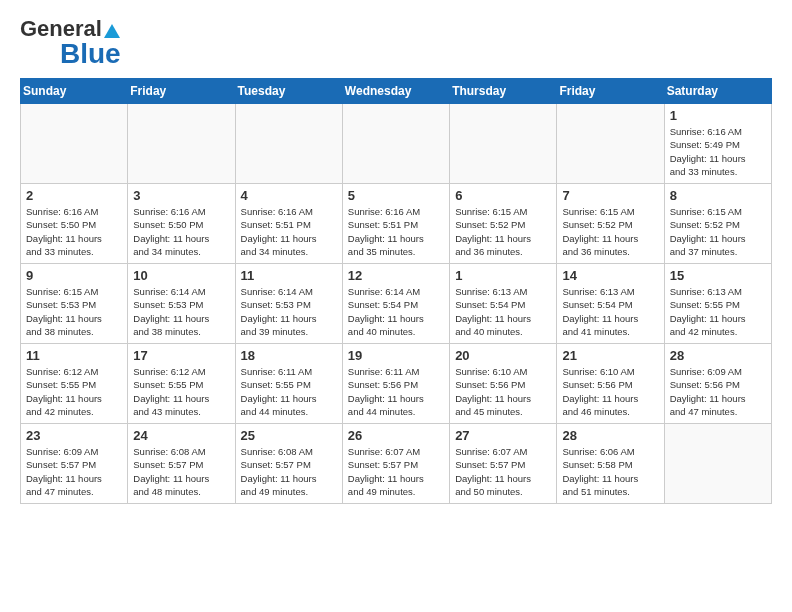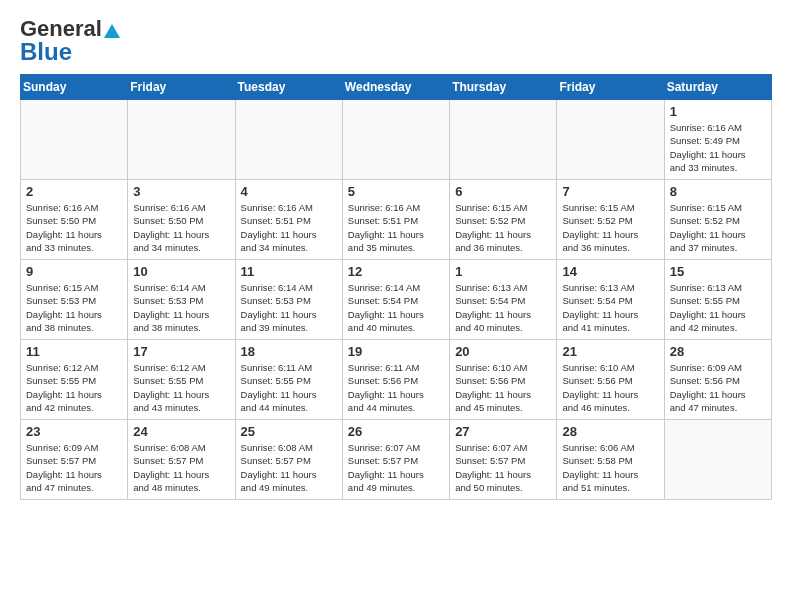--- a/index.html
+++ b/index.html
@@ -107,7 +107,7 @@
         <span style="font-size:22px;font-weight:bold;color:#333;">General</span>
         <span class="logo-triangle"></span>
       </div>
-      <span style="font-size:24px;font-weight:bold;color:#1a6bb5;margin-top:-4px;">Blue</span>
+      <span style="font-size:28px;font-weight:bold;color:#1a6bb5;margin-top:-4px;margin-left:40px;">Blue</span>
     </div>
     <div class="header-right">
       <div class="month-title"></div>

